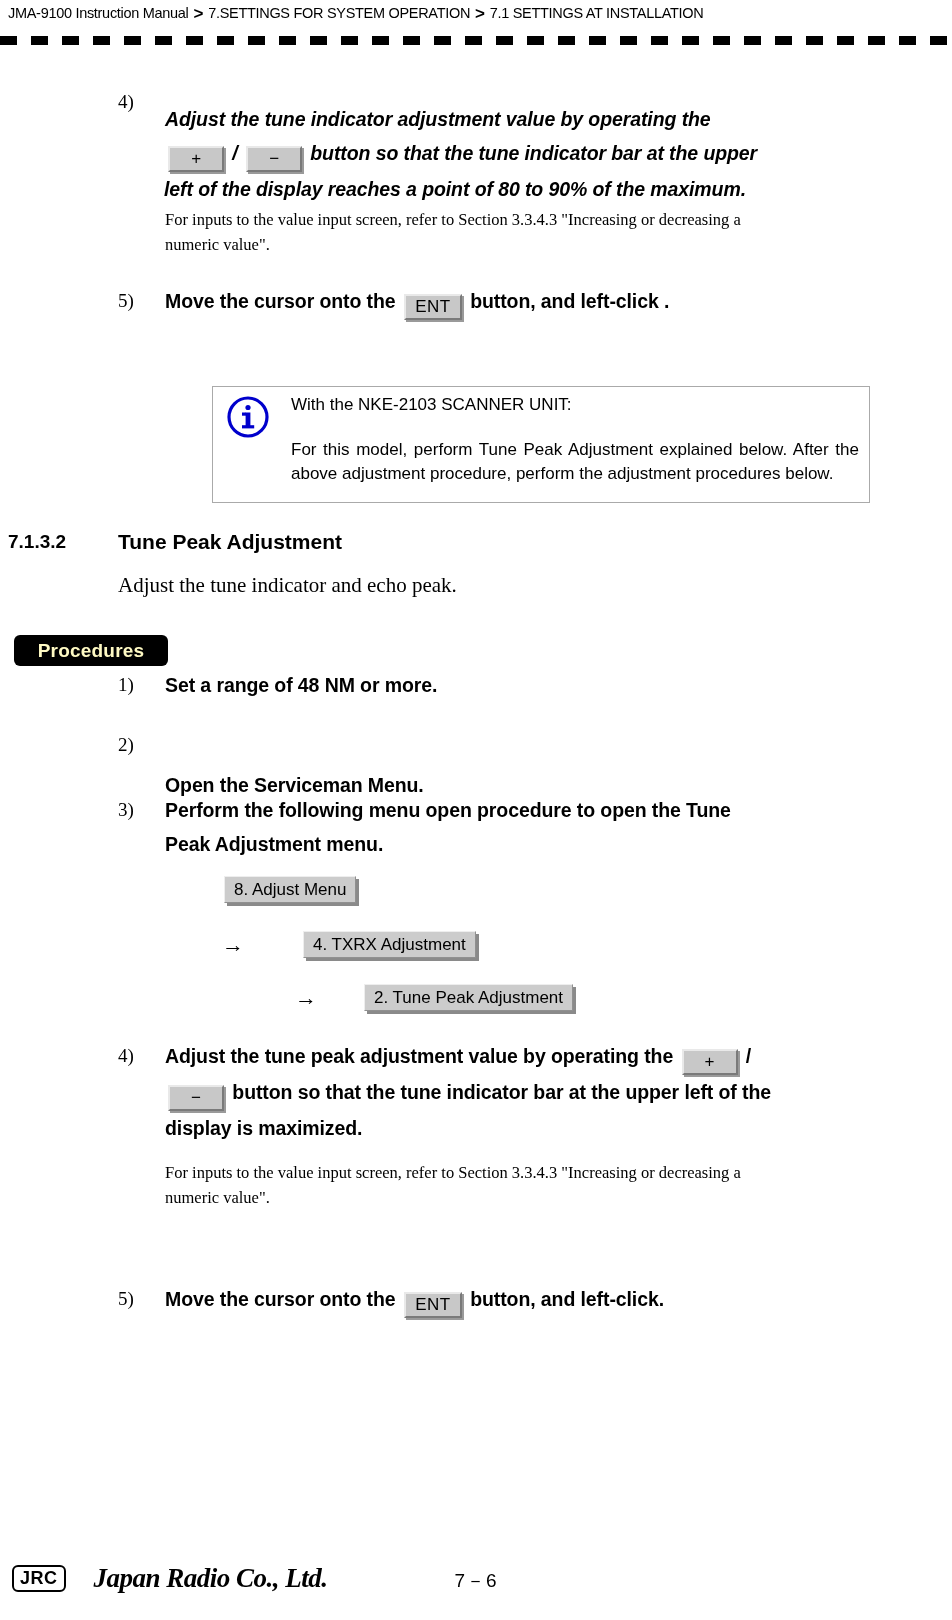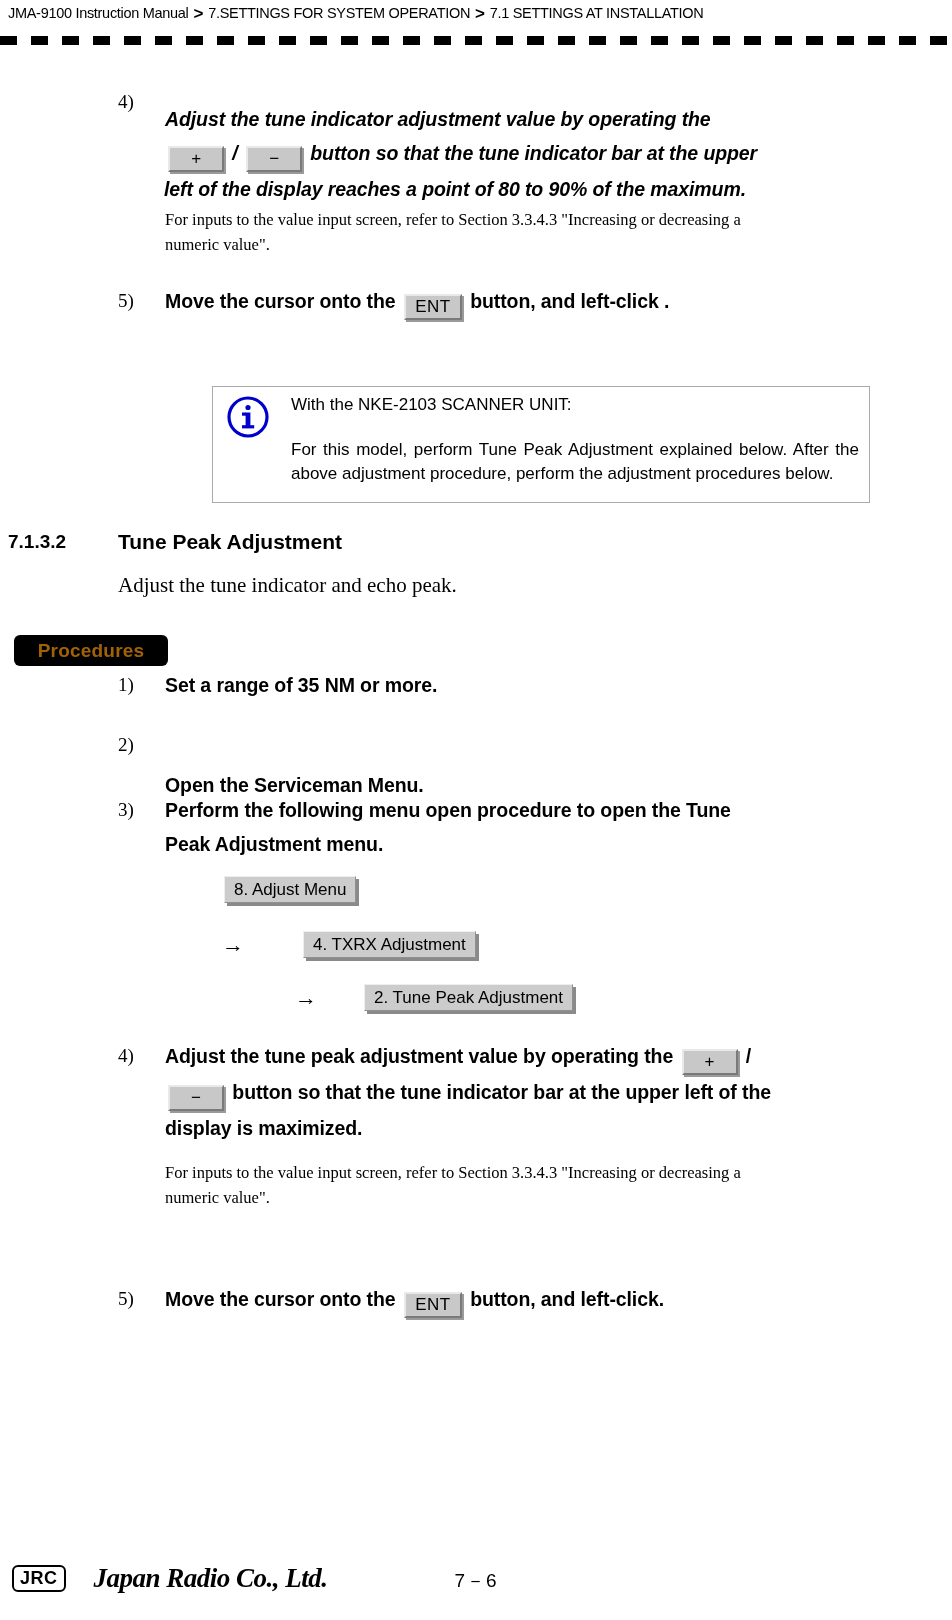--- a/index.html
+++ b/index.html
@@ -163,7 +163,7 @@
     height: 31px;
     background: #000000;
     border-radius: 6px;
-    color: #a16207;
+    color: #fef9c3;
     font-family: "Liberation Sans", sans-serif;
     font-weight: bold;
     font-size: 19px;

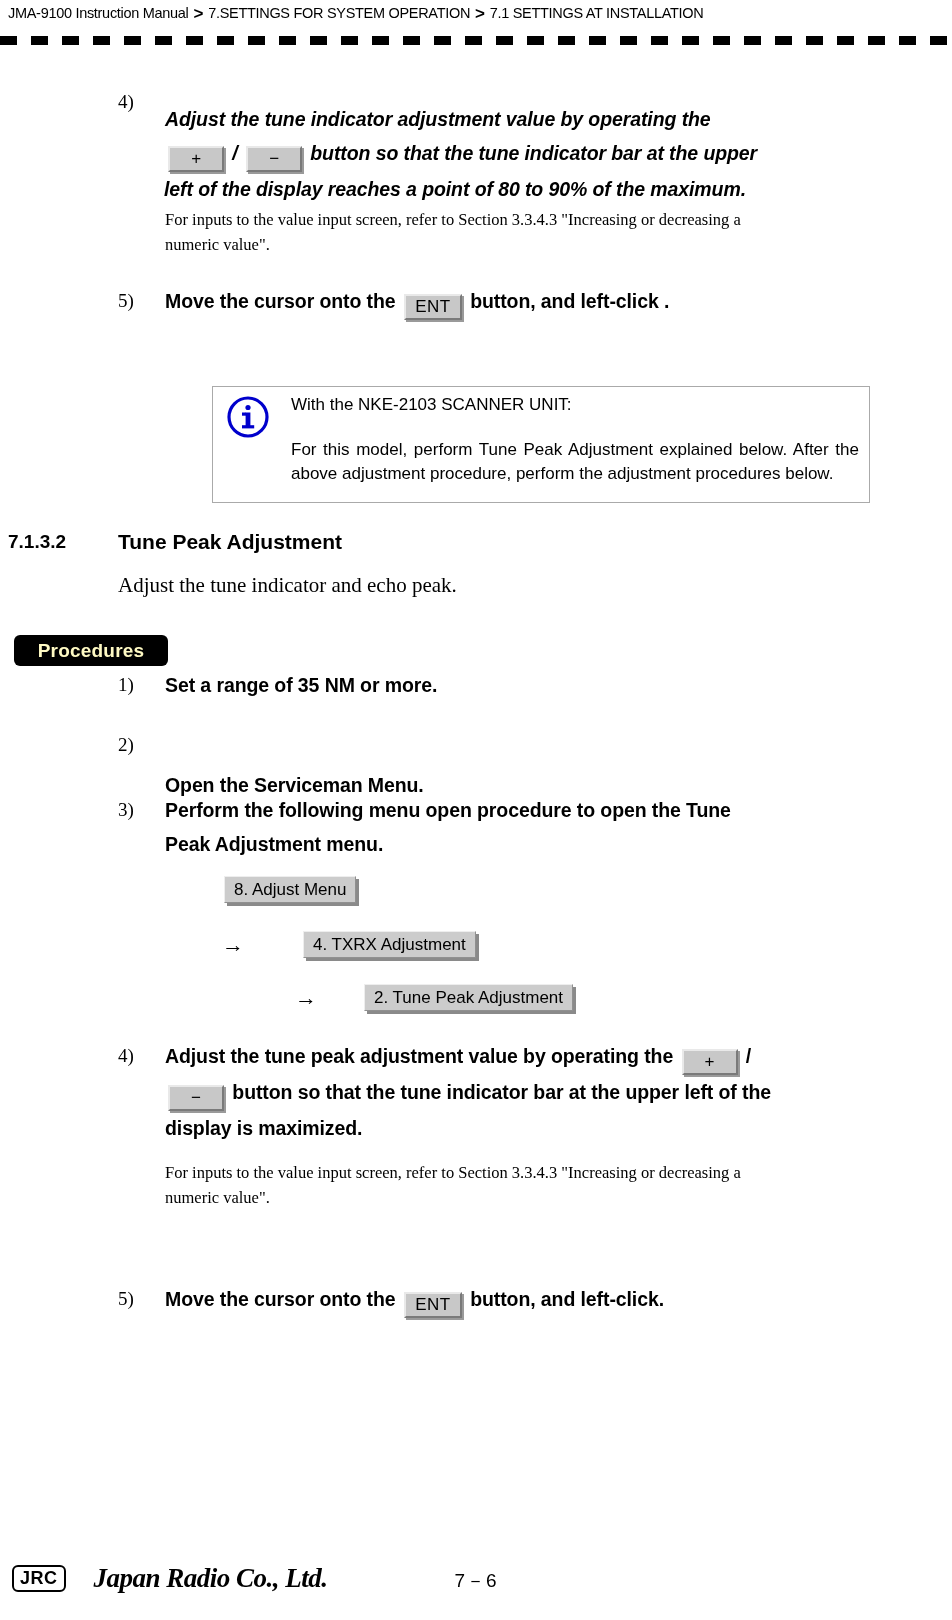--- a/index.html
+++ b/index.html
@@ -294,7 +294,7 @@
 <div class="proc-badge">Procedures</div>
 
 <div class="step-num" style="left:118px; top:668px;">1)</div>
-<div class="step" style="left:165px; top:668px; width:760px;">Set a range of 35 NM or more.</div>
+<div class="step" style="left:165px; top:668px; width:760px;">Set a range of 48 NM or more.</div>
 
 <div class="step-num" style="left:118px; top:728px;">2)</div>
 <div class="step" style="left:165px; top:728px; width:760px;margin-top:40px;">Open the Serviceman Menu.</div>

